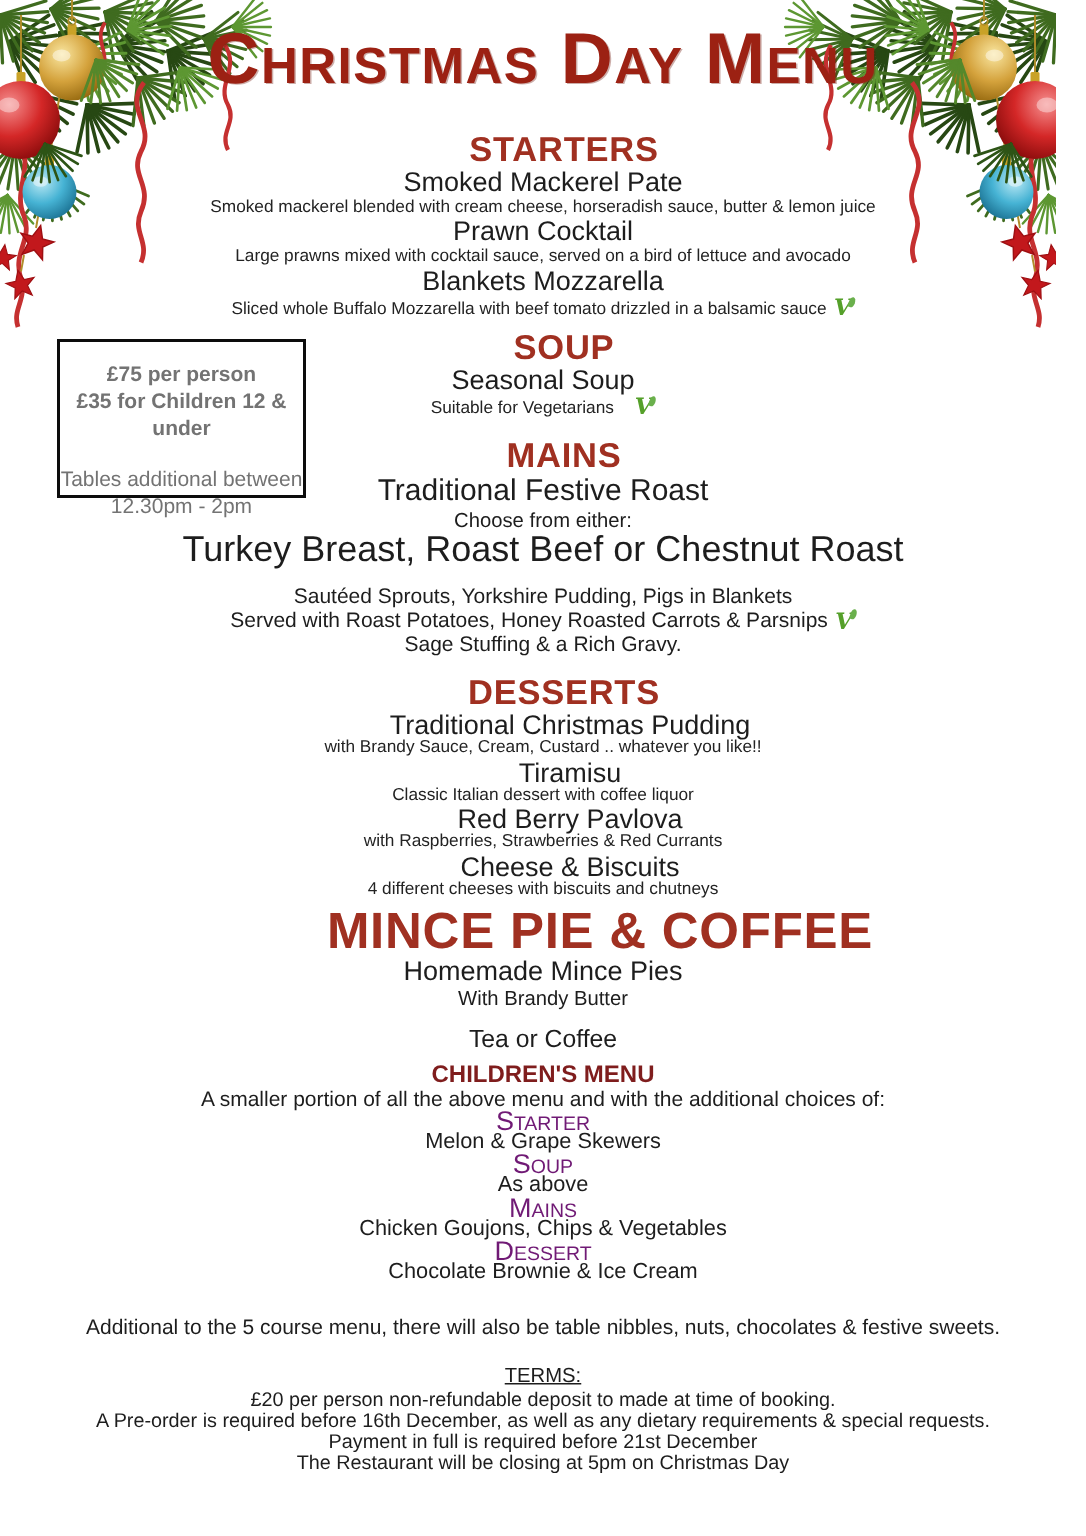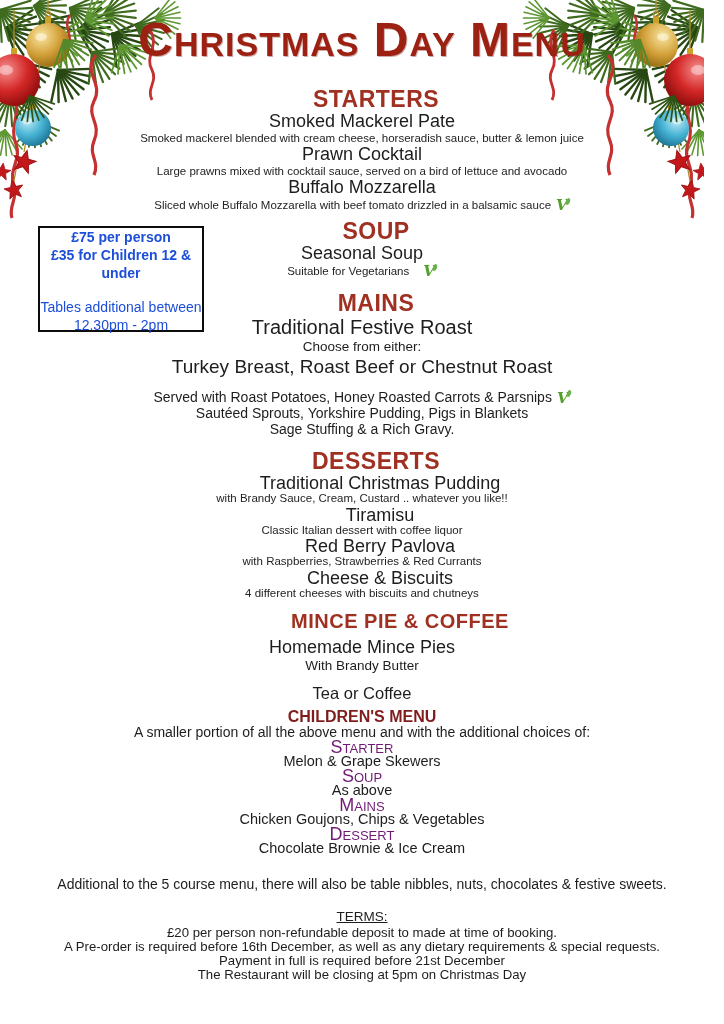--- a/index.html
+++ b/index.html
@@ -281,7 +281,7 @@
     <div class="desc">Smoked mackerel blended with cream cheese, horseradish sauce, butter &amp; lemon juice</div>
     <div class="dish">Prawn Cocktail</div>
     <div class="desc">Large prawns mixed with cocktail sauce, served on a bird of lettuce and avocado</div>
-    <div class="dish">Buffalo Mozzarella</div>
+    <div class="dish">Blankets Mozzarella</div>
     <div class="desc"><span>Sliced whole Buffalo Mozzarella with beef tomato drizzled in a balsamic sauce</span><span class="veg">V</span></div>
   </div>
 

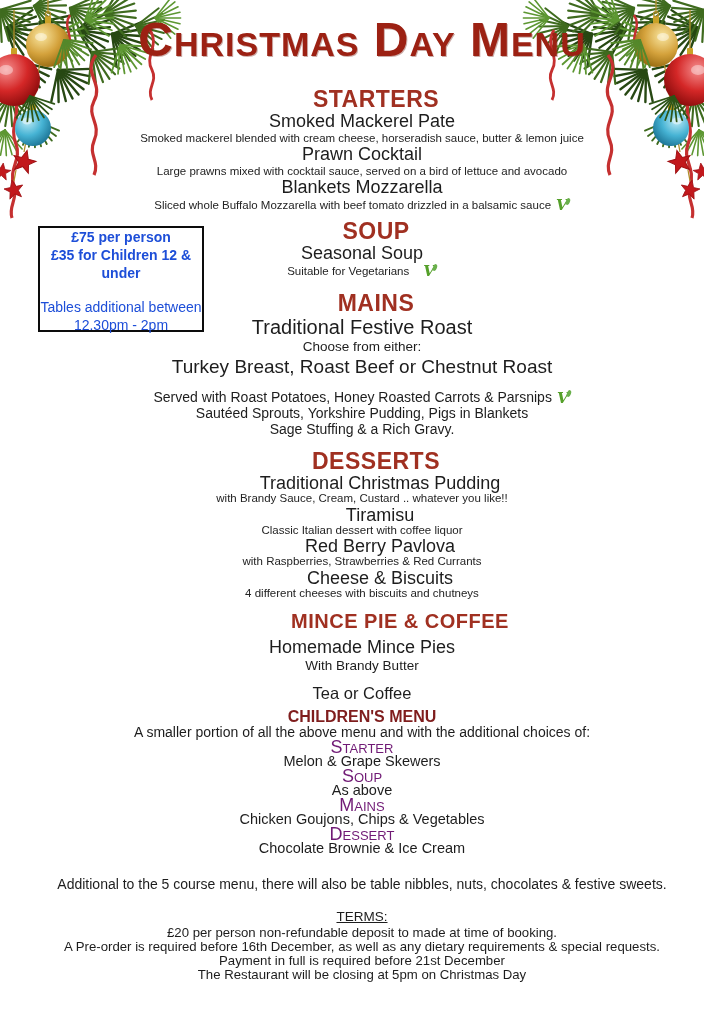--- a/index.html
+++ b/index.html
@@ -22,7 +22,7 @@
   .info-box{
     position:absolute;left:38px;top:226px;width:166px;height:106px;
     border:2.5px solid #0c0c0c;box-sizing:border-box;text-align:center;
-    padding-top:0;font-size:14px;line-height:18px;color:#1d4ed8;
+    padding-top:12px;font-size:14px;line-height:18px;color:#737373;
   }
   .info-box .b{font-weight:bold;}
   .info-box .gap{height:16px;}

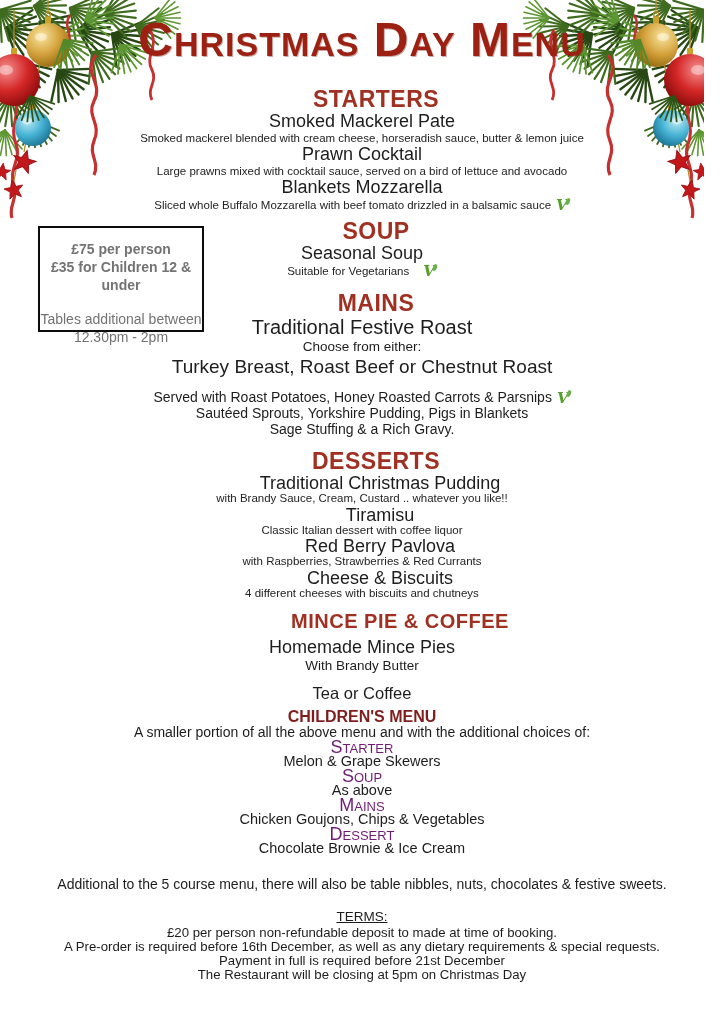--- a/index.html
+++ b/index.html
@@ -36,7 +36,7 @@
   .tight .desc{line-height:13.5px;}
   .sub{font-size:13.5px;line-height:17px;}
   .roast{font-size:20px;line-height:22px;}
-  .options{font-size:19px;line-height:24px;}
+  .options{font-size:24px;line-height:24px;}
   .served{font-size:14px;line-height:16px;}
   .gap10{height:10px;}
   .gap16{height:16px;}

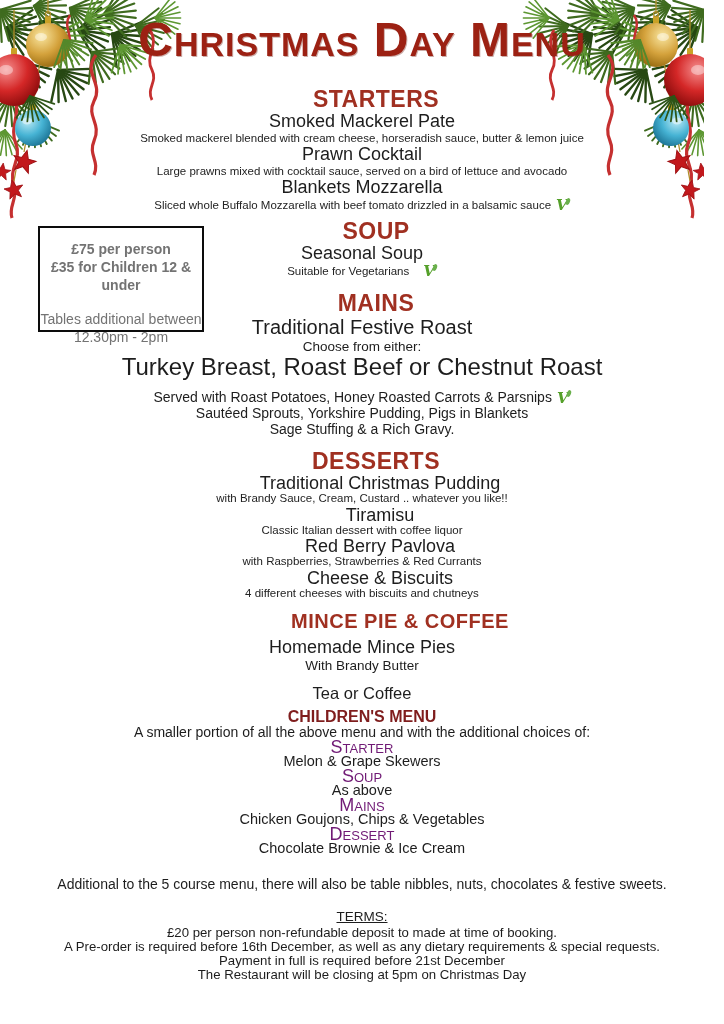--- a/index.html
+++ b/index.html
@@ -297,8 +297,8 @@
     <div class="sub">Choose from either:</div>
     <div class="options">Turkey Breast, Roast Beef or Chestnut Roast</div>
     <div class="gap10"></div>
+    <div class="served">Sautéed Sprouts, Yorkshire Pudding, Pigs in Blankets</div>
     <div class="served"><span>Served with Roast Potatoes, Honey Roasted Carrots &amp; Parsnips</span><span class="veg">V</span></div>
-    <div class="served">Sautéed Sprouts, Yorkshire Pudding, Pigs in Blankets</div>
     <div class="served">Sage Stuffing &amp; a Rich Gravy.</div>
   </div>
 

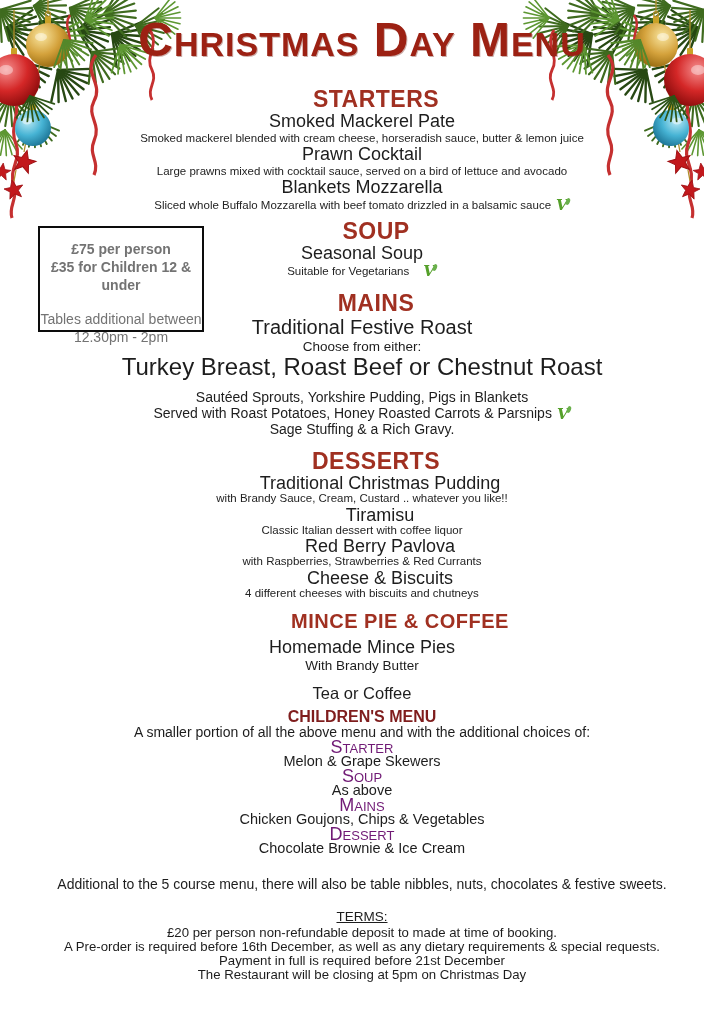--- a/index.html
+++ b/index.html
@@ -29,7 +29,7 @@
   
   .sec{position:absolute;left:0;width:724px;text-align:center;}
   .sec-h{font-size:23px;line-height:26px;font-weight:bold;color:#a03021;letter-spacing:.5px;margin-left:28px;}
-  .sec-h.big{font-size:20px;line-height:30px;margin-bottom:2px;padding-left:48px;}
+  .sec-h.big{font-size:34px;line-height:30px;margin-bottom:2px;padding-left:48px;}
   .dish{font-size:18px;line-height:19px;color:#1d1d1d;}
   .desc{font-size:11.5px;line-height:14px;color:#232323;}
   .tight .dish{line-height:18px;padding-left:36px;}

